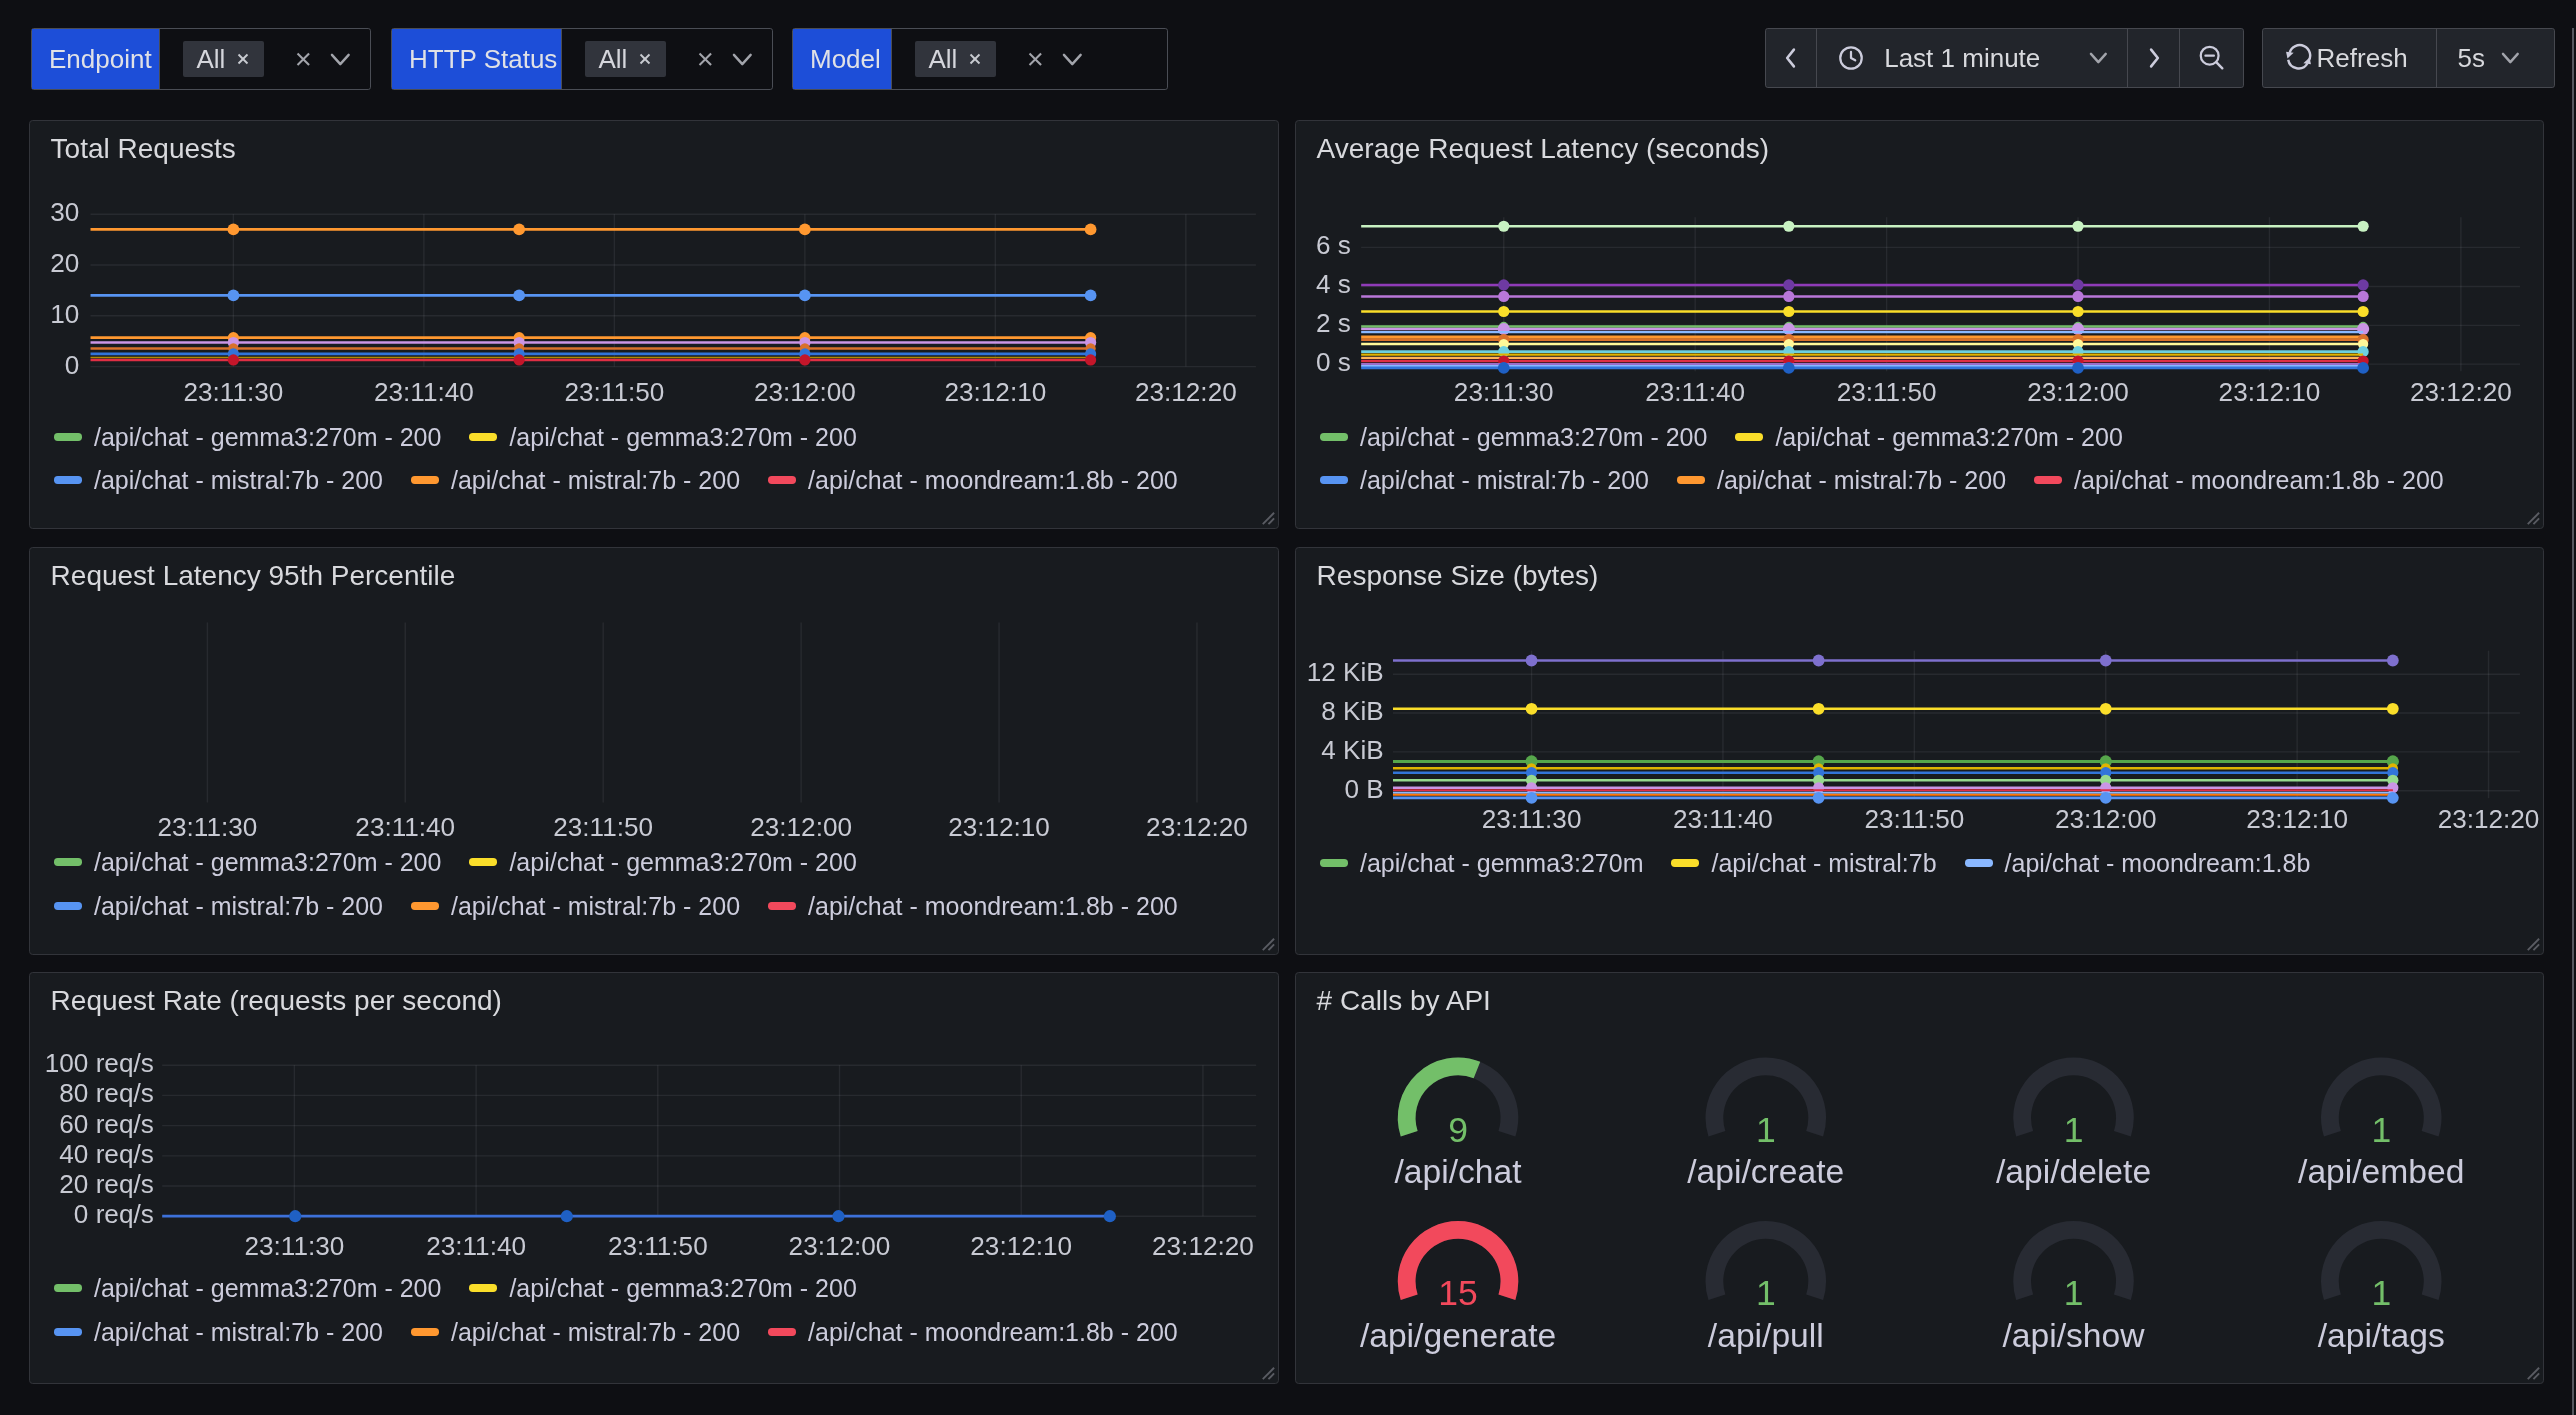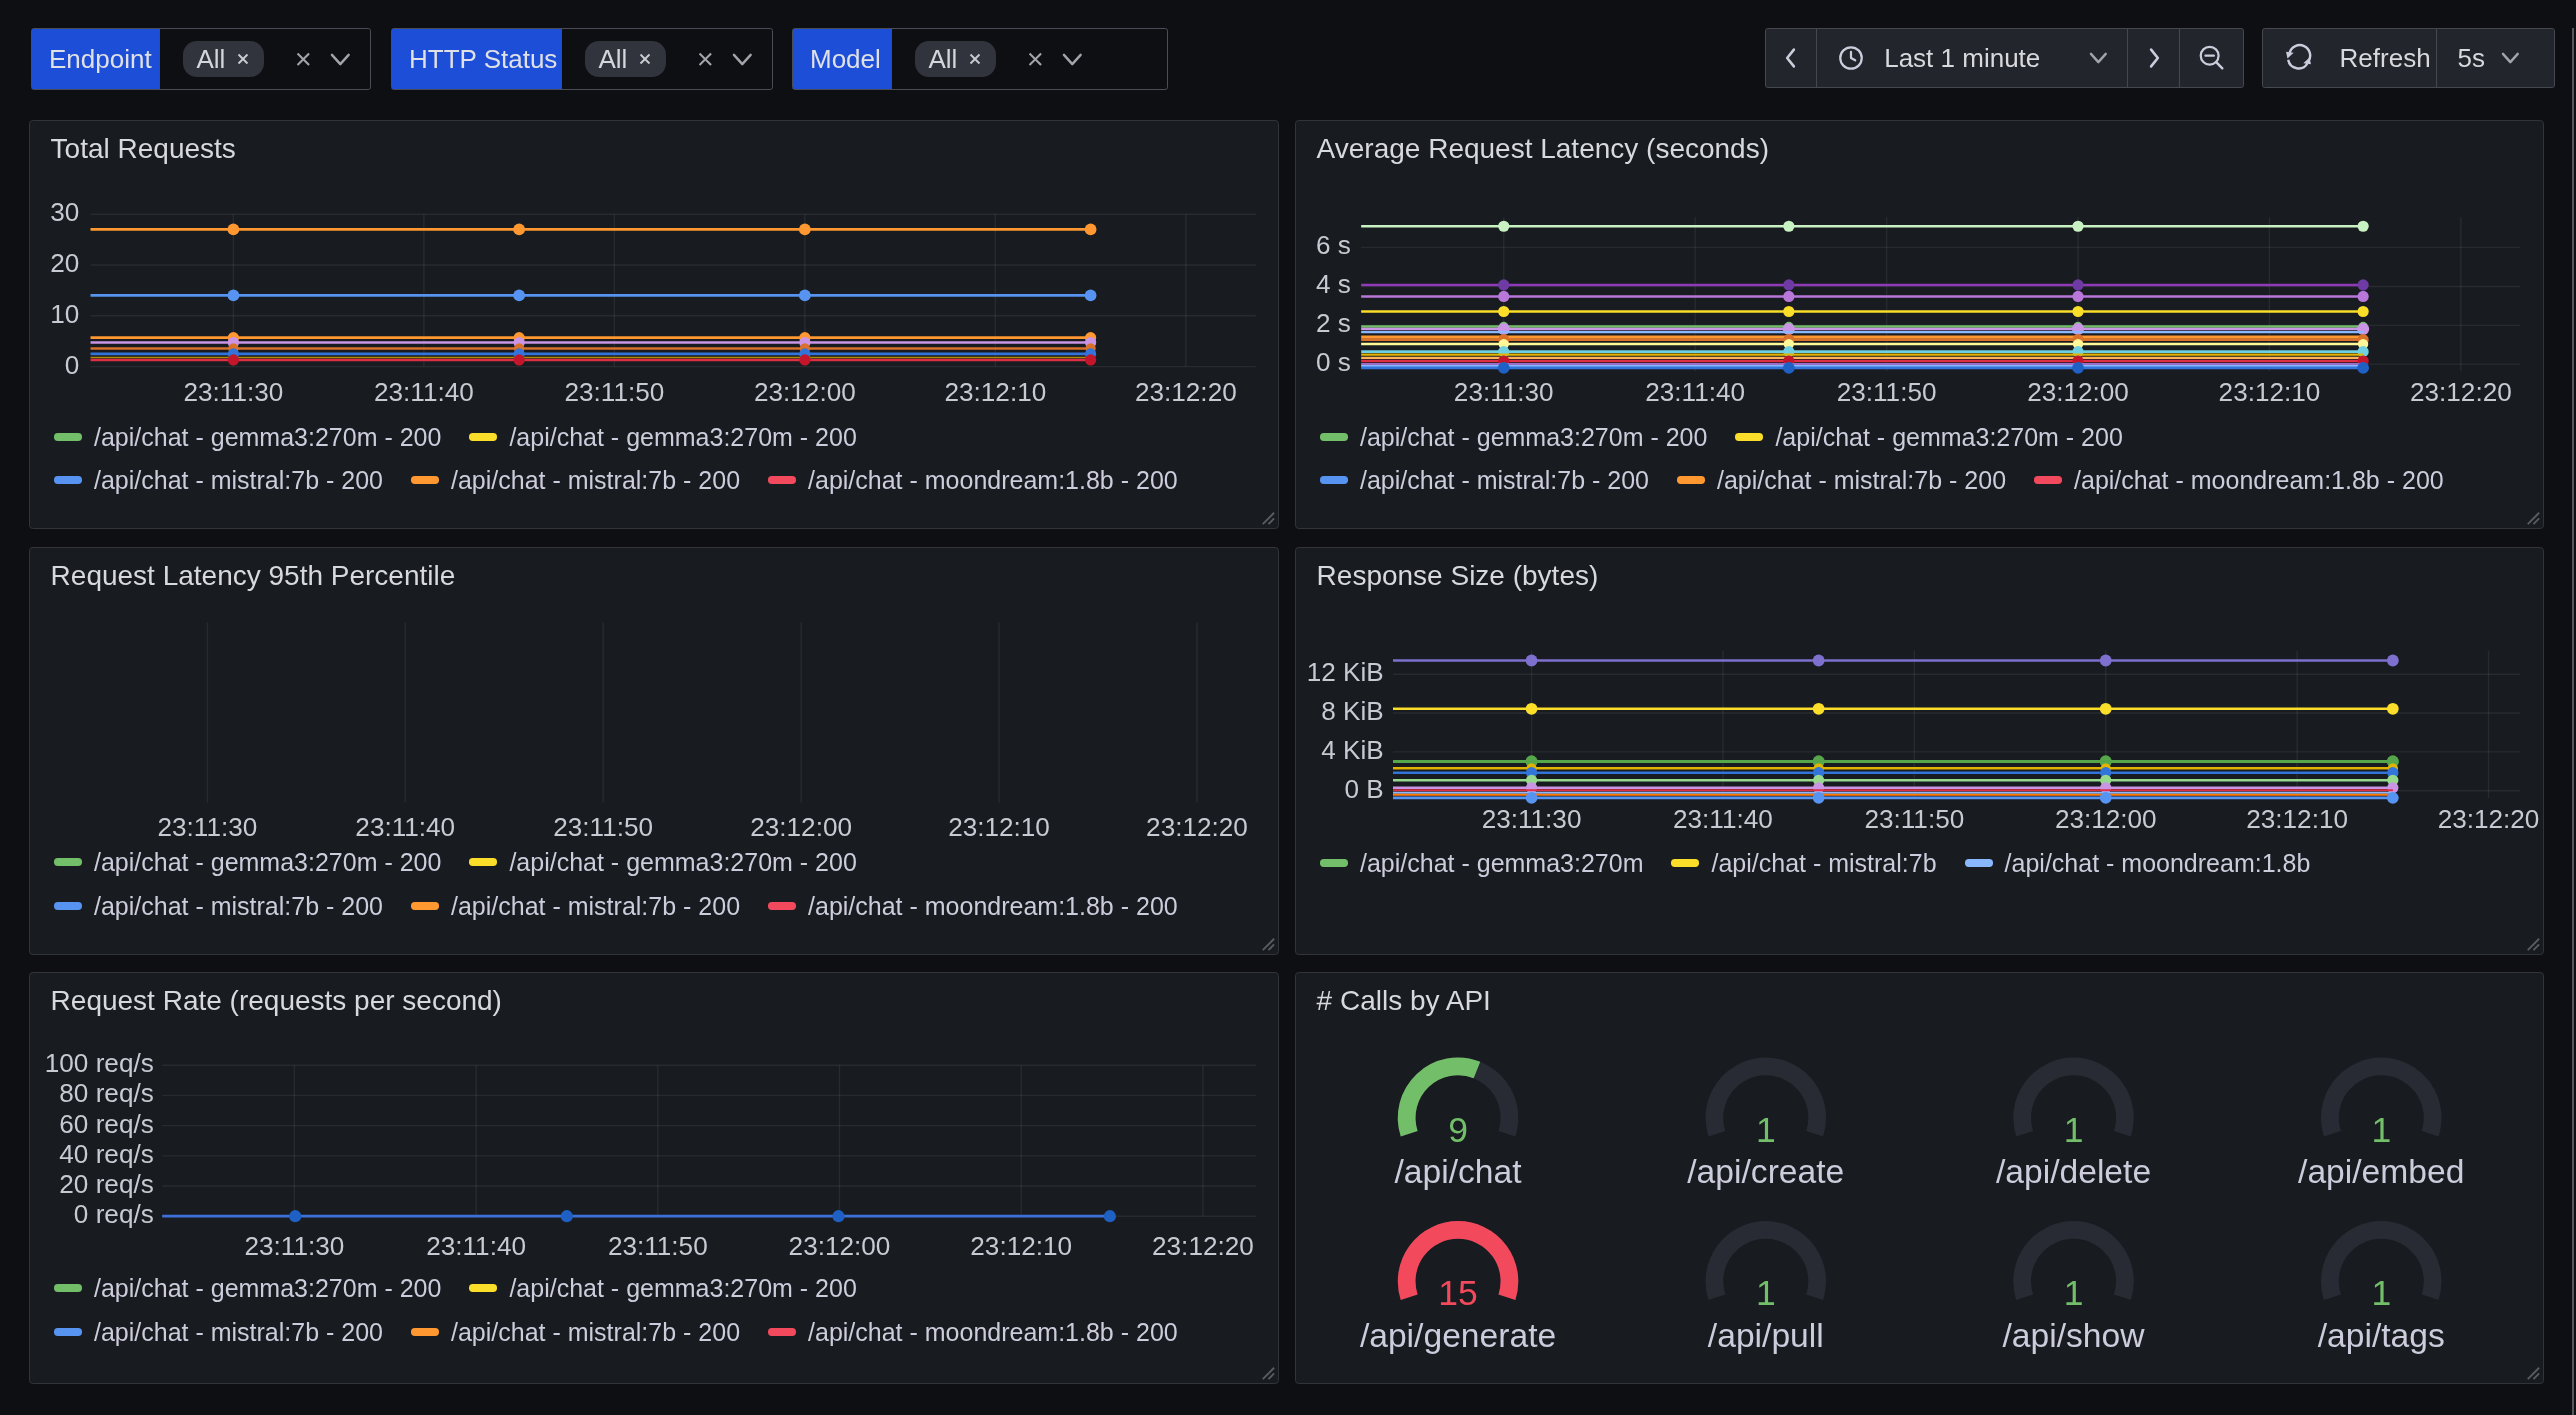--- a/index.html
+++ b/index.html
@@ -12,7 +12,7 @@
 .fg{position:absolute;top:28px;height:62px;display:flex;border:0.9px solid #4a4d55;border-radius:2.8px;background:#0e0f13}
 .fl{background:#1d4ed8;border-right:0.9px solid #4a4d55;display:flex;align-items:center;padding-left:17px;font-size:26px;font-weight:500;color:#e0e1e6}
 .fv{flex:1;display:flex;align-items:center}
-.chip{margin-left:23.4px;height:36px;padding:0 13px;background:#31343c;border-radius:14px;display:inline-flex;align-items:center;gap:9.3px;font-size:26px;color:#d5d6dc}
+.chip{margin-left:23.4px;height:36px;padding:0 13px;background:#31343c;border-radius:2px;display:inline-flex;align-items:center;gap:9.3px;font-size:26px;color:#d5d6dc}
 .fx{margin-left:29px;display:inline-flex}
 .fc{margin-left:17px;display:inline-flex}
 .tg{position:absolute;top:28px;height:60px;display:flex;background:#22252b;border:0.9px solid #46484f;border-radius:2.8px}

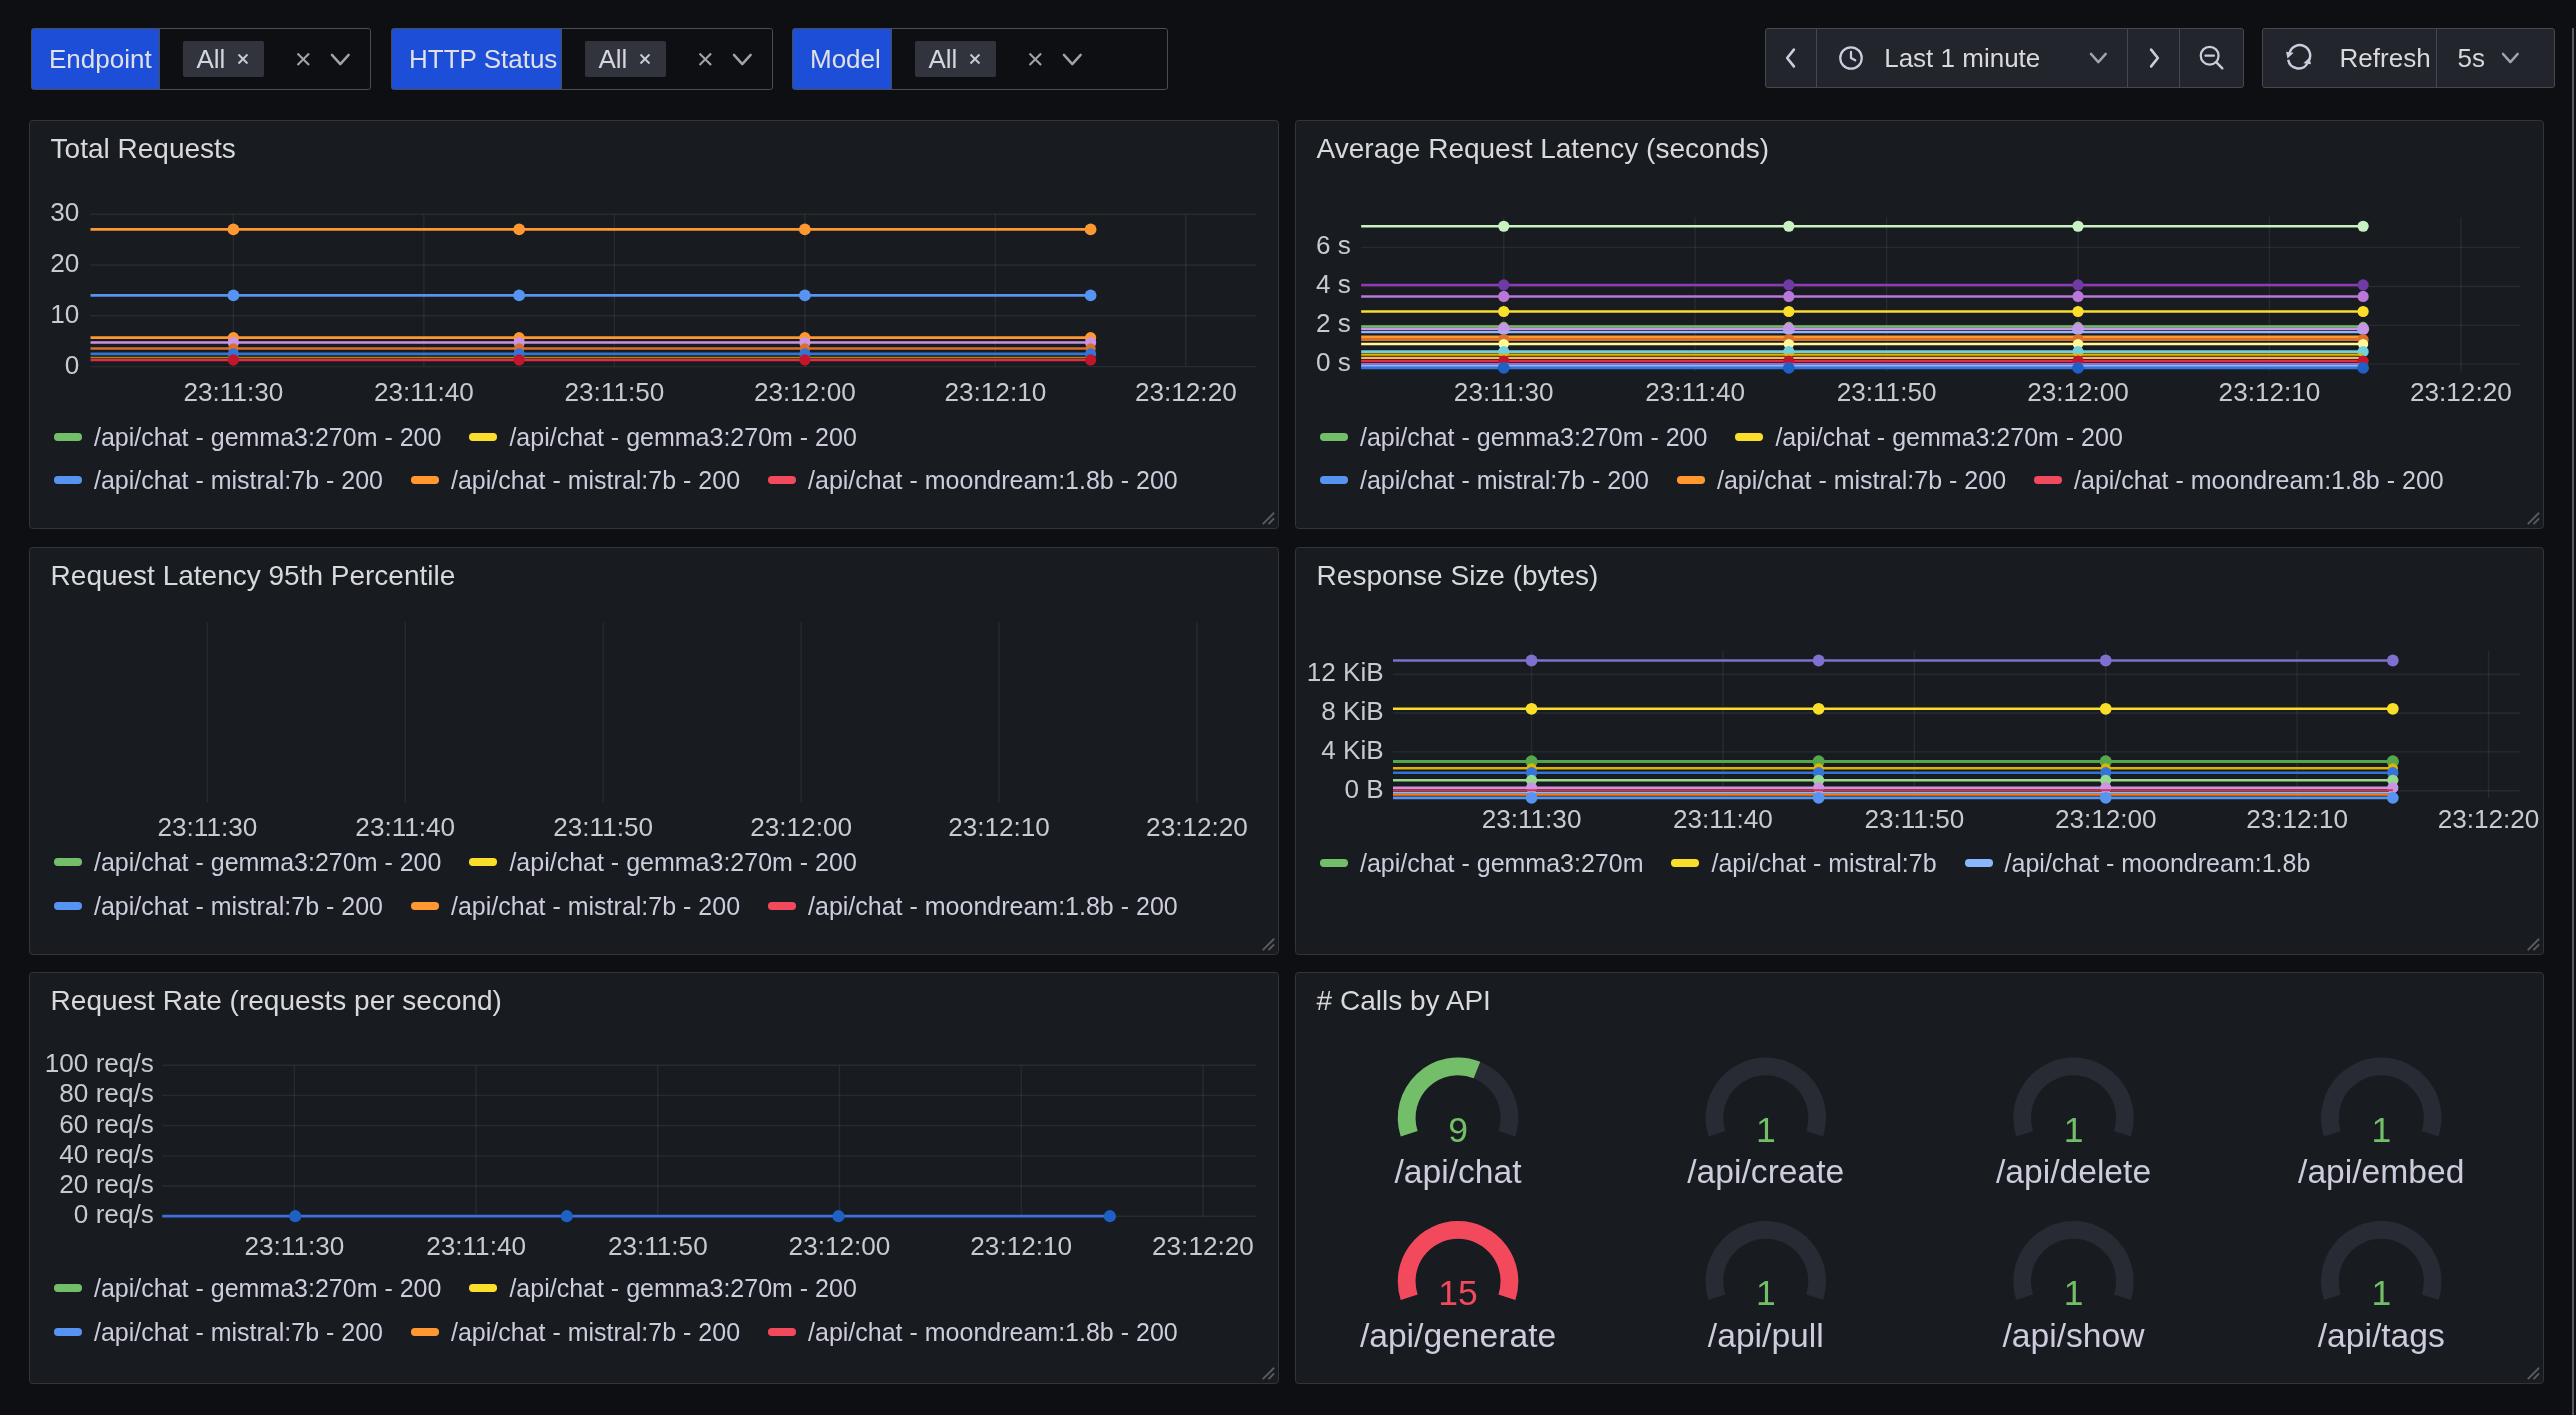--- a/index.html
+++ b/index.html
@@ -124,7 +124,7 @@
           <path d="M 25.2 21.6 A 11.2 11.2 0 0 1 4.5 17.9" stroke="#ccccdc" stroke-width="2.6" fill="none"></path>
           <polygon points="28.8,22.8 20.7,21.7 27.3,15.5" fill="#ccccdc"></polygon>
         </svg>
-        <span class="ttxt" style="margin-left:27px">Refresh</span>
+        <span class="ttxt" style="margin-left:4px">Refresh</span>
       </div>
       <div class="tb" style="width:118px;justify-content:flex-start;padding-left:20.6px">
         <span class="ttxt">5s</span>

